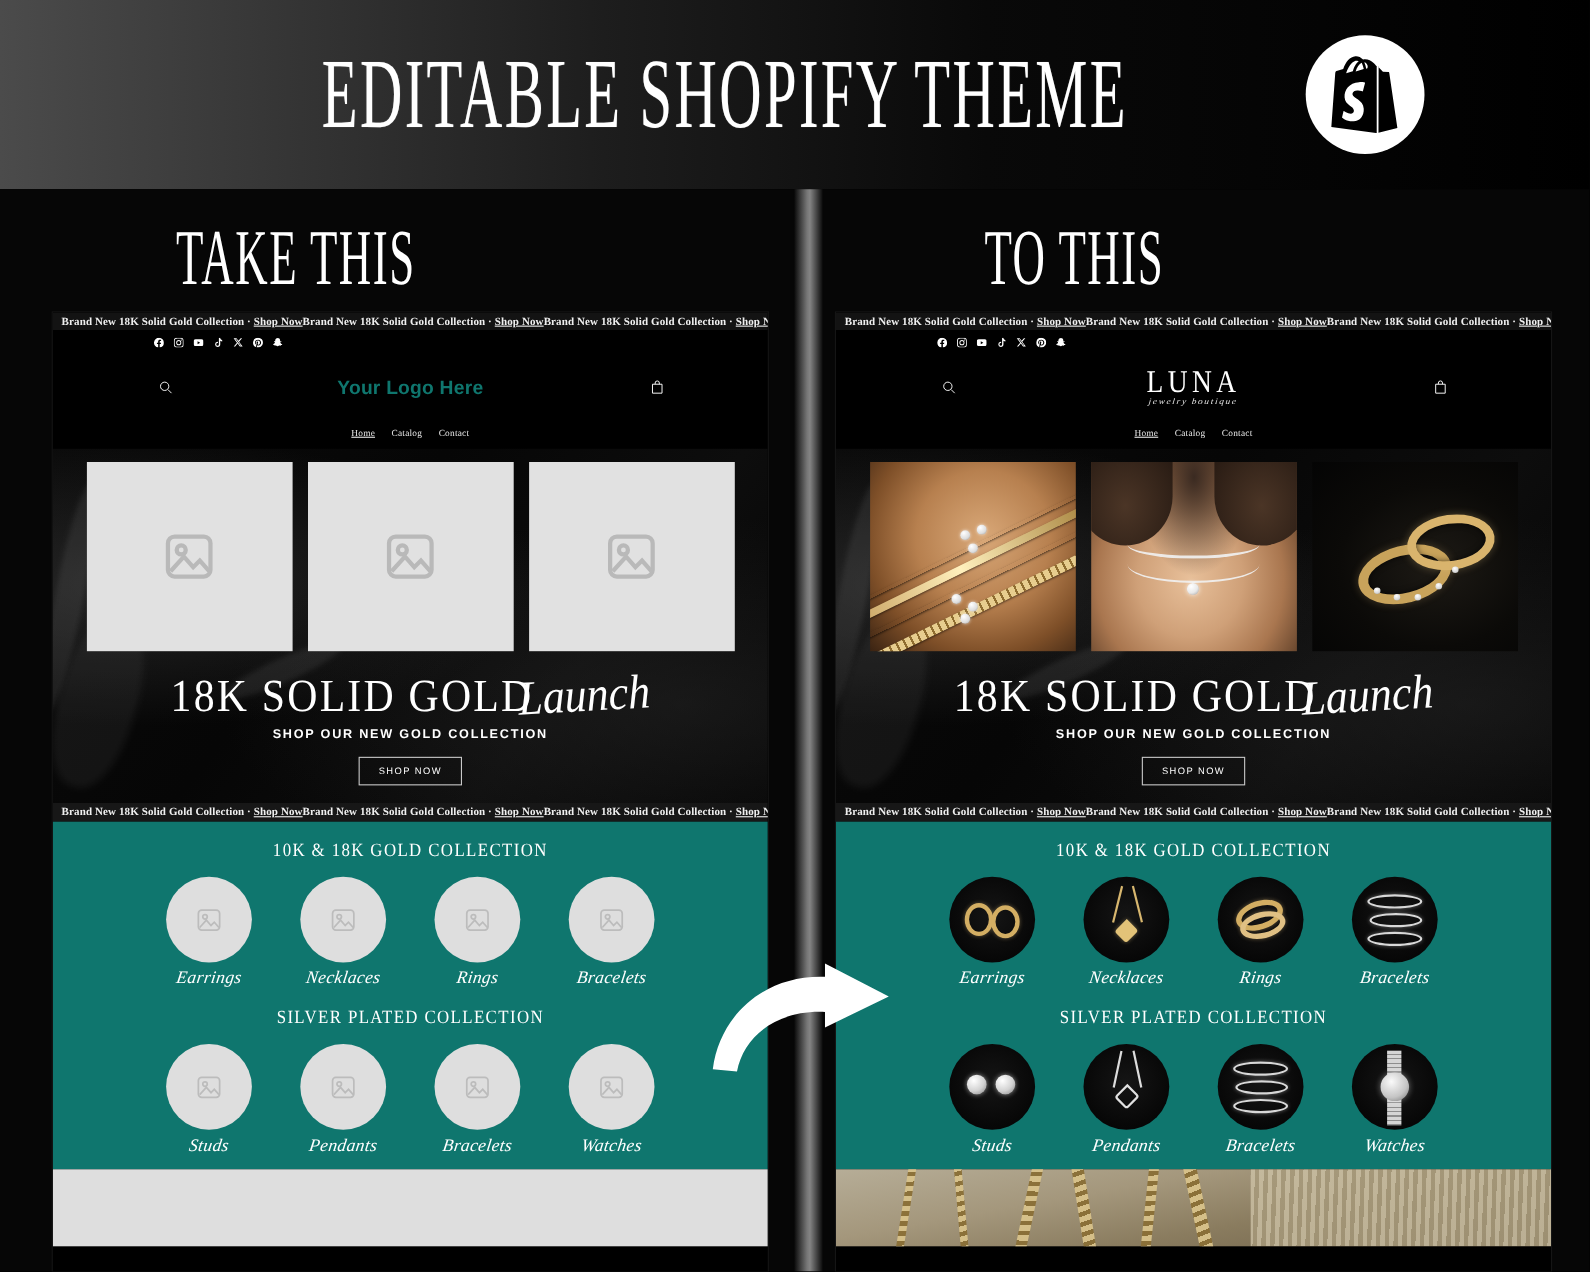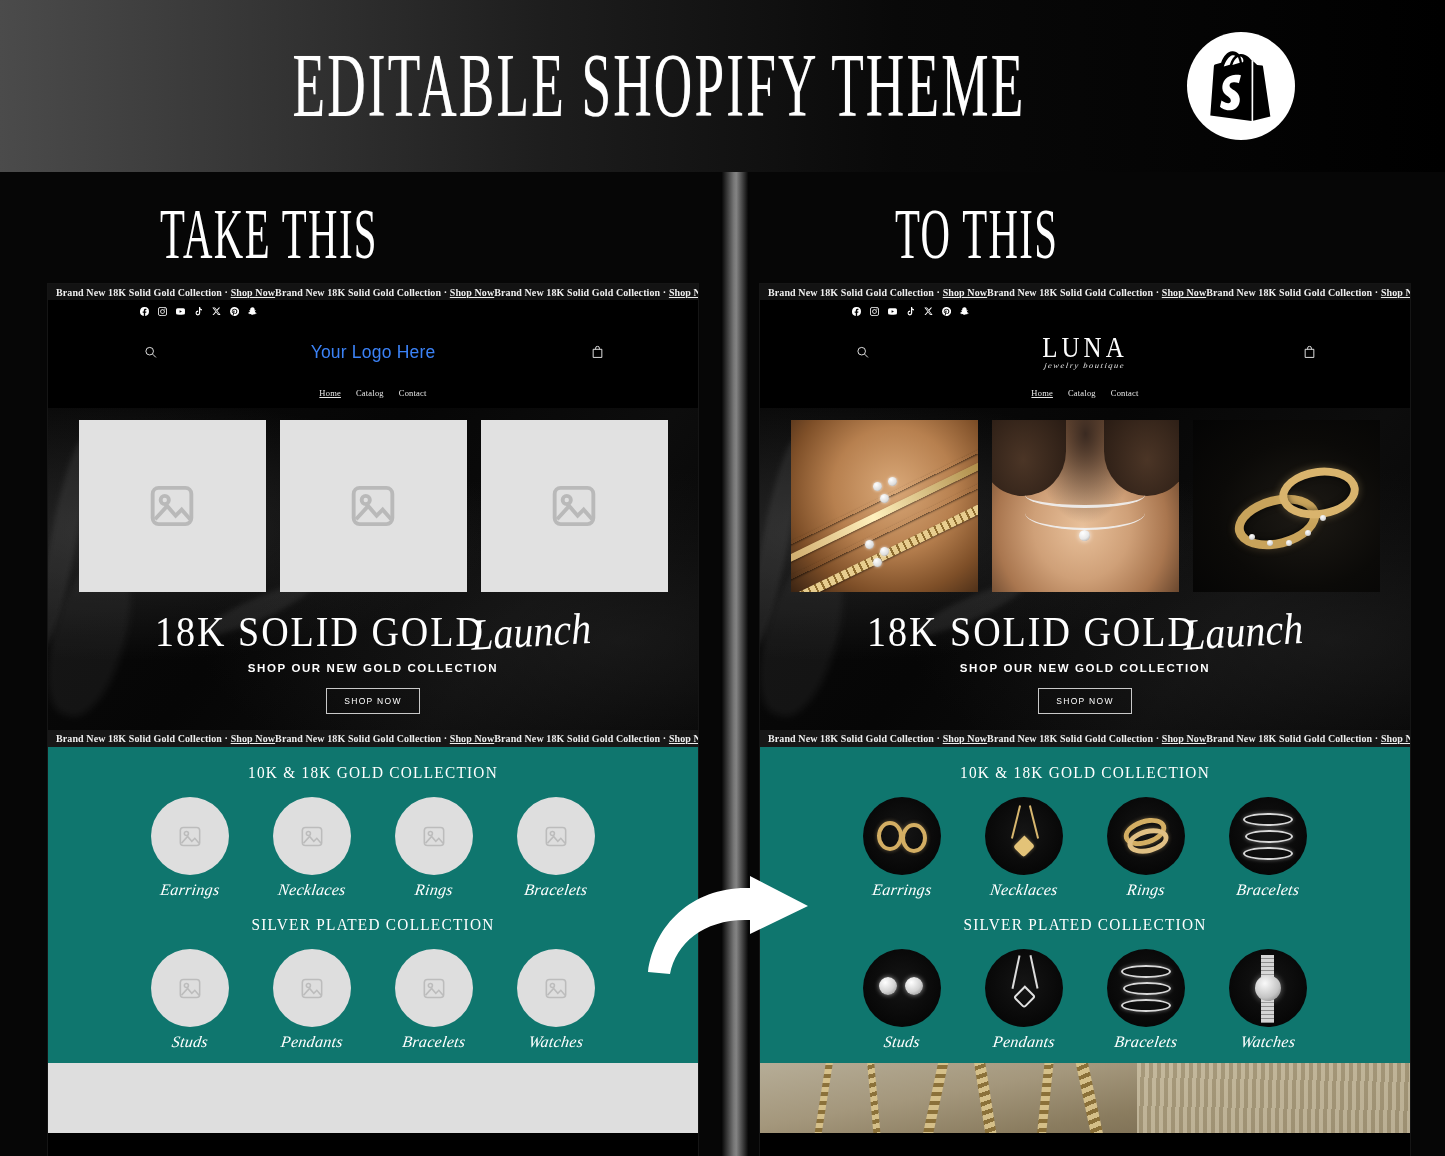--- a/index.html
+++ b/index.html
@@ -92,7 +92,7 @@
   .hdr-icon svg{ width:13px; height:13px; stroke:#fff; fill:none; stroke-width:1.6; display:block; }
 
   .logo-plain{
-    color:#3b82f6; font-size:17.5px; font-weight:normal; letter-spacing:.2px;
+    color:#0f766e; font-size:17.5px; font-weight:bold; letter-spacing:.2px;
     font-family:"Liberation Sans", sans-serif;
   }
   .logo-luna{ text-align:center; line-height:1; }

